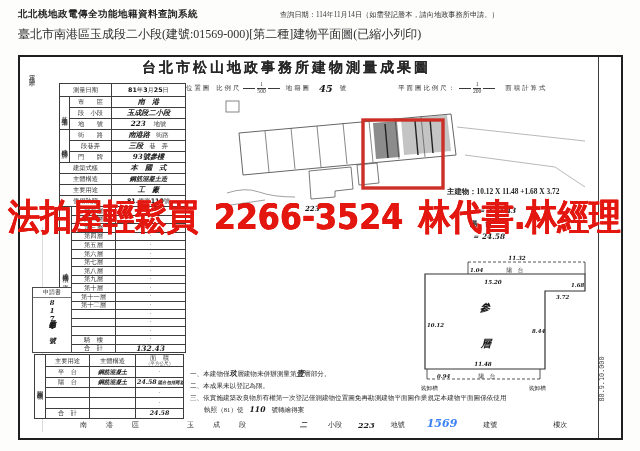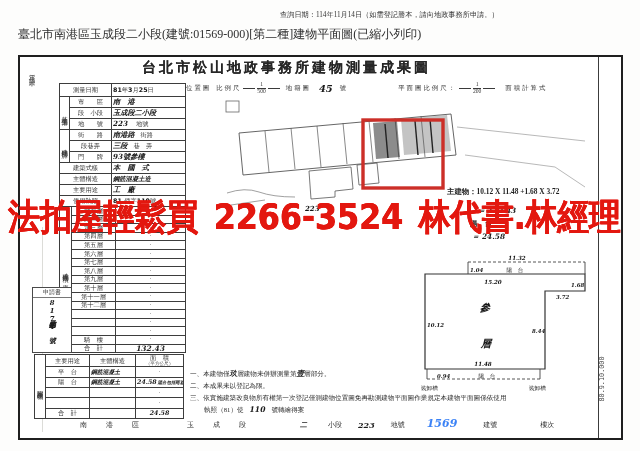--- a/index.html
+++ b/index.html
@@ -78,6 +78,7 @@
 
 <div class="page">
 
+  <div class="abs sys-title">北北桃地政電傳全功能地籍資料查詢系統</div>
   <div class="abs q-date">查詢日期：114年11月14日（如需登記謄本，請向地政事務所申請。）</div>
   <div class="abs sub-line">臺北市南港區玉成段二小段(建號:01569-000)[第二種]建物平面圖(已縮小列印)</div>
 

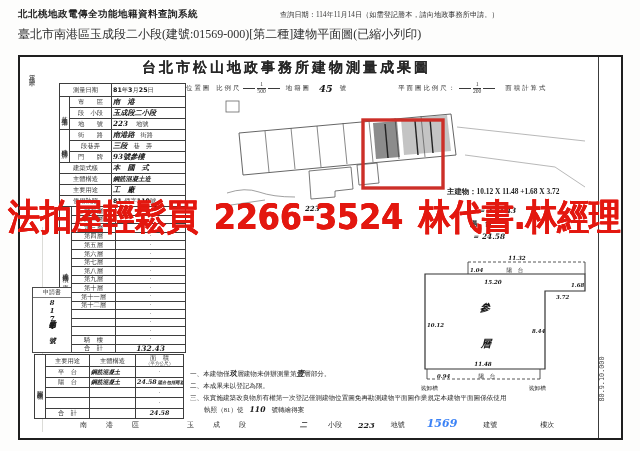--- a/index.html
+++ b/index.html
@@ -38,7 +38,7 @@
   td.grp{writing-mode:vertical-rl;text-orientation:upright;text-align:center;
          font-size:6px;letter-spacing:1px;padding:0;color:#333;}
   td.lab{text-align:center;color:#333;}
-  td.val{font-size:7px;}
+  td.val{font-size:7px;text-align:center;}
   td.val .hand{font-size:7.2px;}
   .form1{left:39px;top:26px;width:126px;}
   .form1 tr{height:11px;}

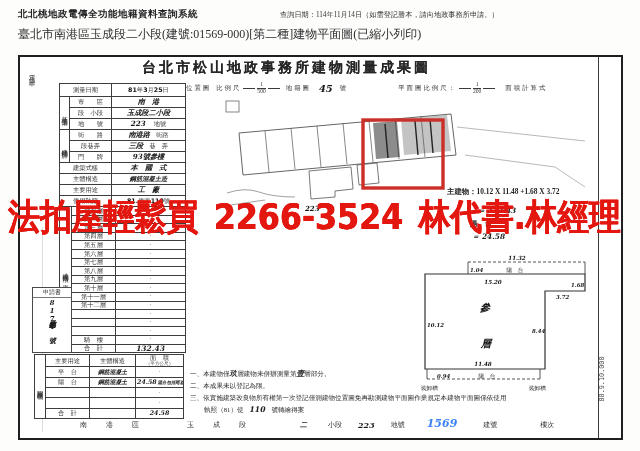--- a/index.html
+++ b/index.html
@@ -380,7 +380,7 @@
       <span style="margin-left:16px">地號</span>
       <span style="margin-left:22px;font-size:11px;color:#3b82f6" class="hand">1569</span>
       <span style="margin-left:26px">建號</span>
-      <span style="margin-left:43px">樓次</span>
+      <span style="margin-left:56px">樓次</span>
     </div>
   </div>
 

